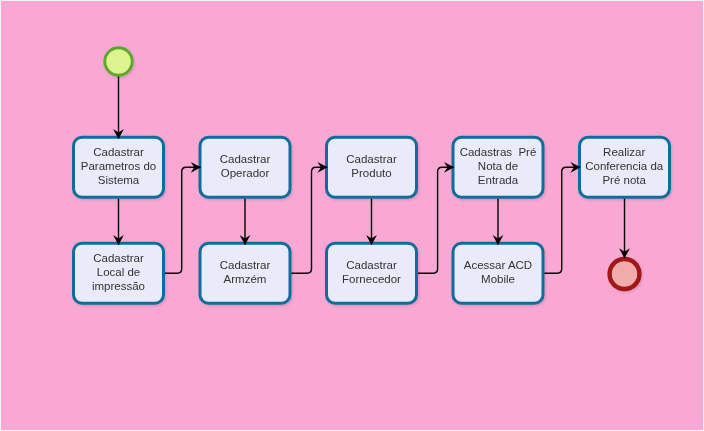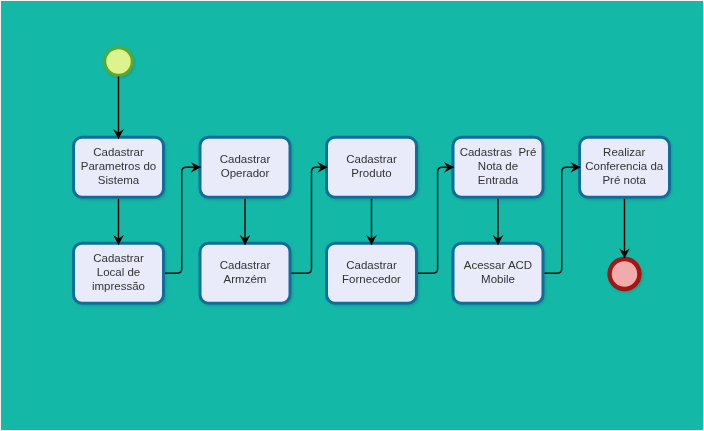--- a/index.html
+++ b/index.html
@@ -3,7 +3,7 @@
 <meta charset="utf-8">
 <style>
   html,body{margin:0;padding:0;background:#ffffff;}
-  #canvas{width:704px;height:431px;box-sizing:border-box;border:1px solid #f4f4f4;background:#14b8a6;}
+  #canvas{width:704px;height:431px;box-sizing:border-box;border:1px solid #f4f4f4;background:#f9a8d4;}
   svg{display:block} text{font-family:"Liberation Sans",sans-serif;font-size:11.5px;fill:#333333;}
 </style>
 </head>

